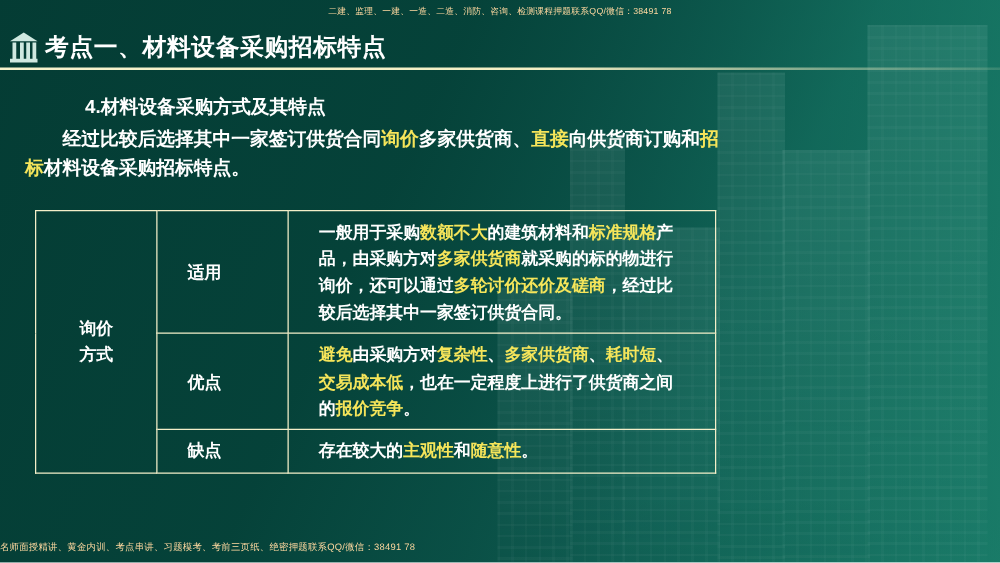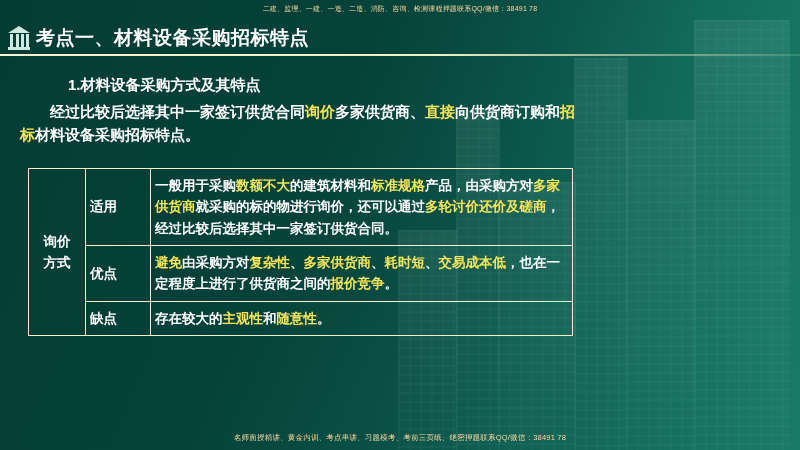--- a/index.html
+++ b/index.html
@@ -217,7 +217,7 @@
   </div>
   <div class="title-underline"></div>
 
-  <div class="sub-heading">1.材料设备采购方式及其特点</div>
+  <div class="sub-heading">4.材料设备采购方式及其特点</div>
 
   <div class="para"><span>经过比较后选择其中一家签订供货合同</span><span class="hl-yellow">询价</span><span>多家供货商、</span><span class="hl-yellow">直接</span><span>向供货商订购和</span><span class="hl-yellow">招标</span><span>材料设备采购招标特点。</span></div>
 

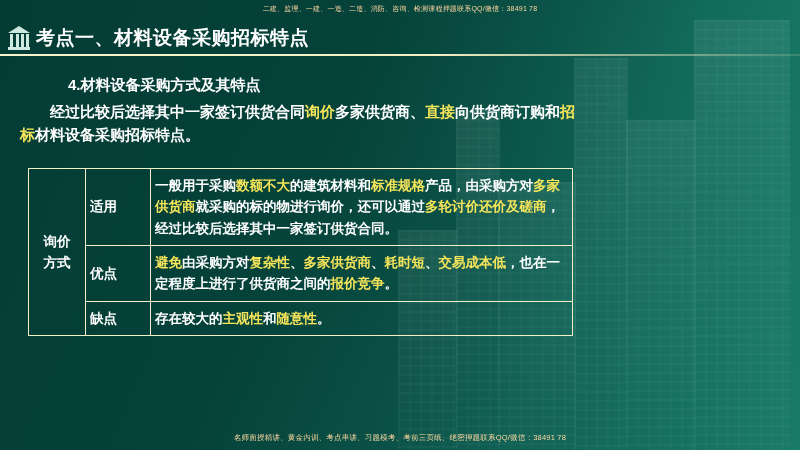--- a/index.html
+++ b/index.html
@@ -163,7 +163,7 @@
   table.main-table td {
     border: 1px solid #f4efc9;
     vertical-align: middle;
-    padding: 6px 4px;
+    padding: 6px 24px;
     color: #ffffff;
     font-size: 13.5px;
     line-height: 1.58;

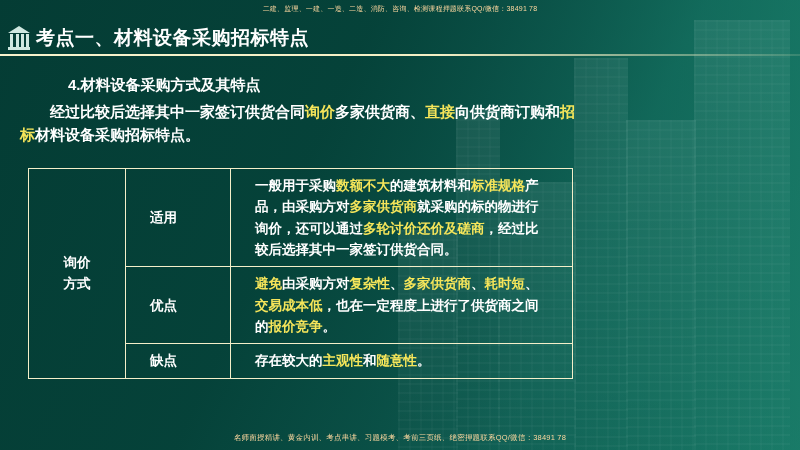--- a/index.html
+++ b/index.html
@@ -66,7 +66,6 @@
     bottom: 7px;
     left: 0;
     width: 100%;
-    text-align: center;
     font-size: 7.5px;
     color: #ffd9a0;
     letter-spacing: 0.2px;

